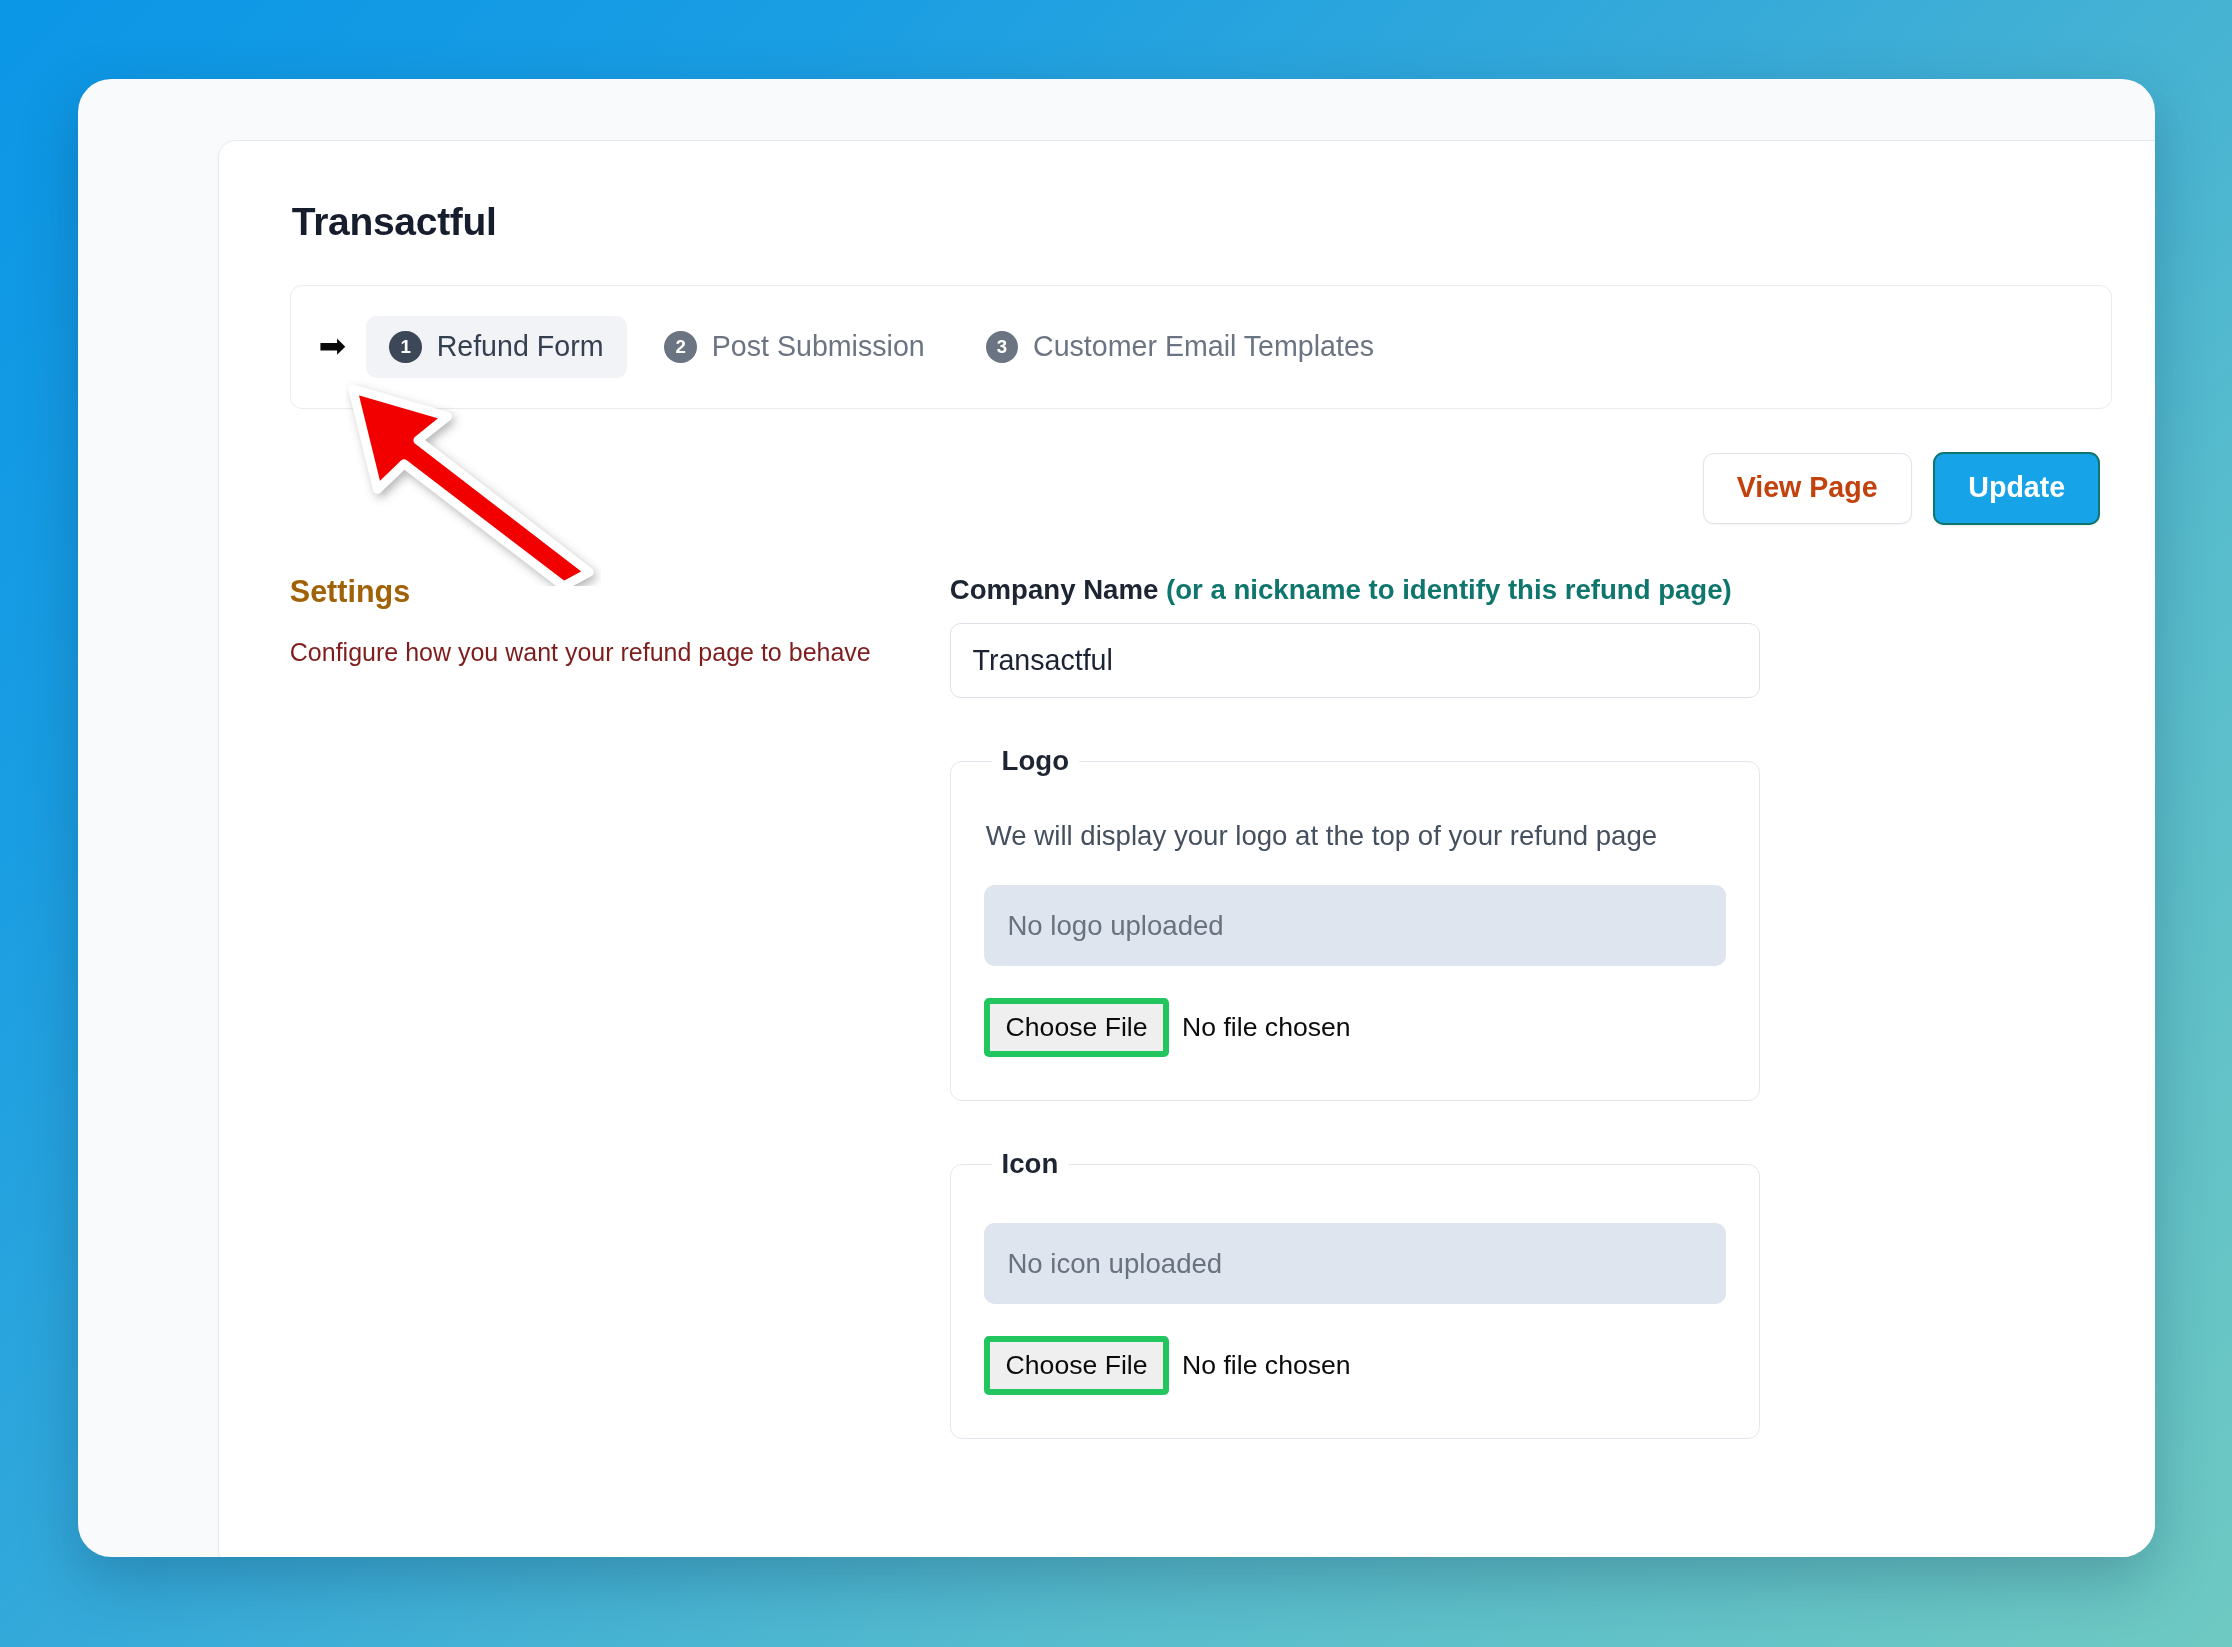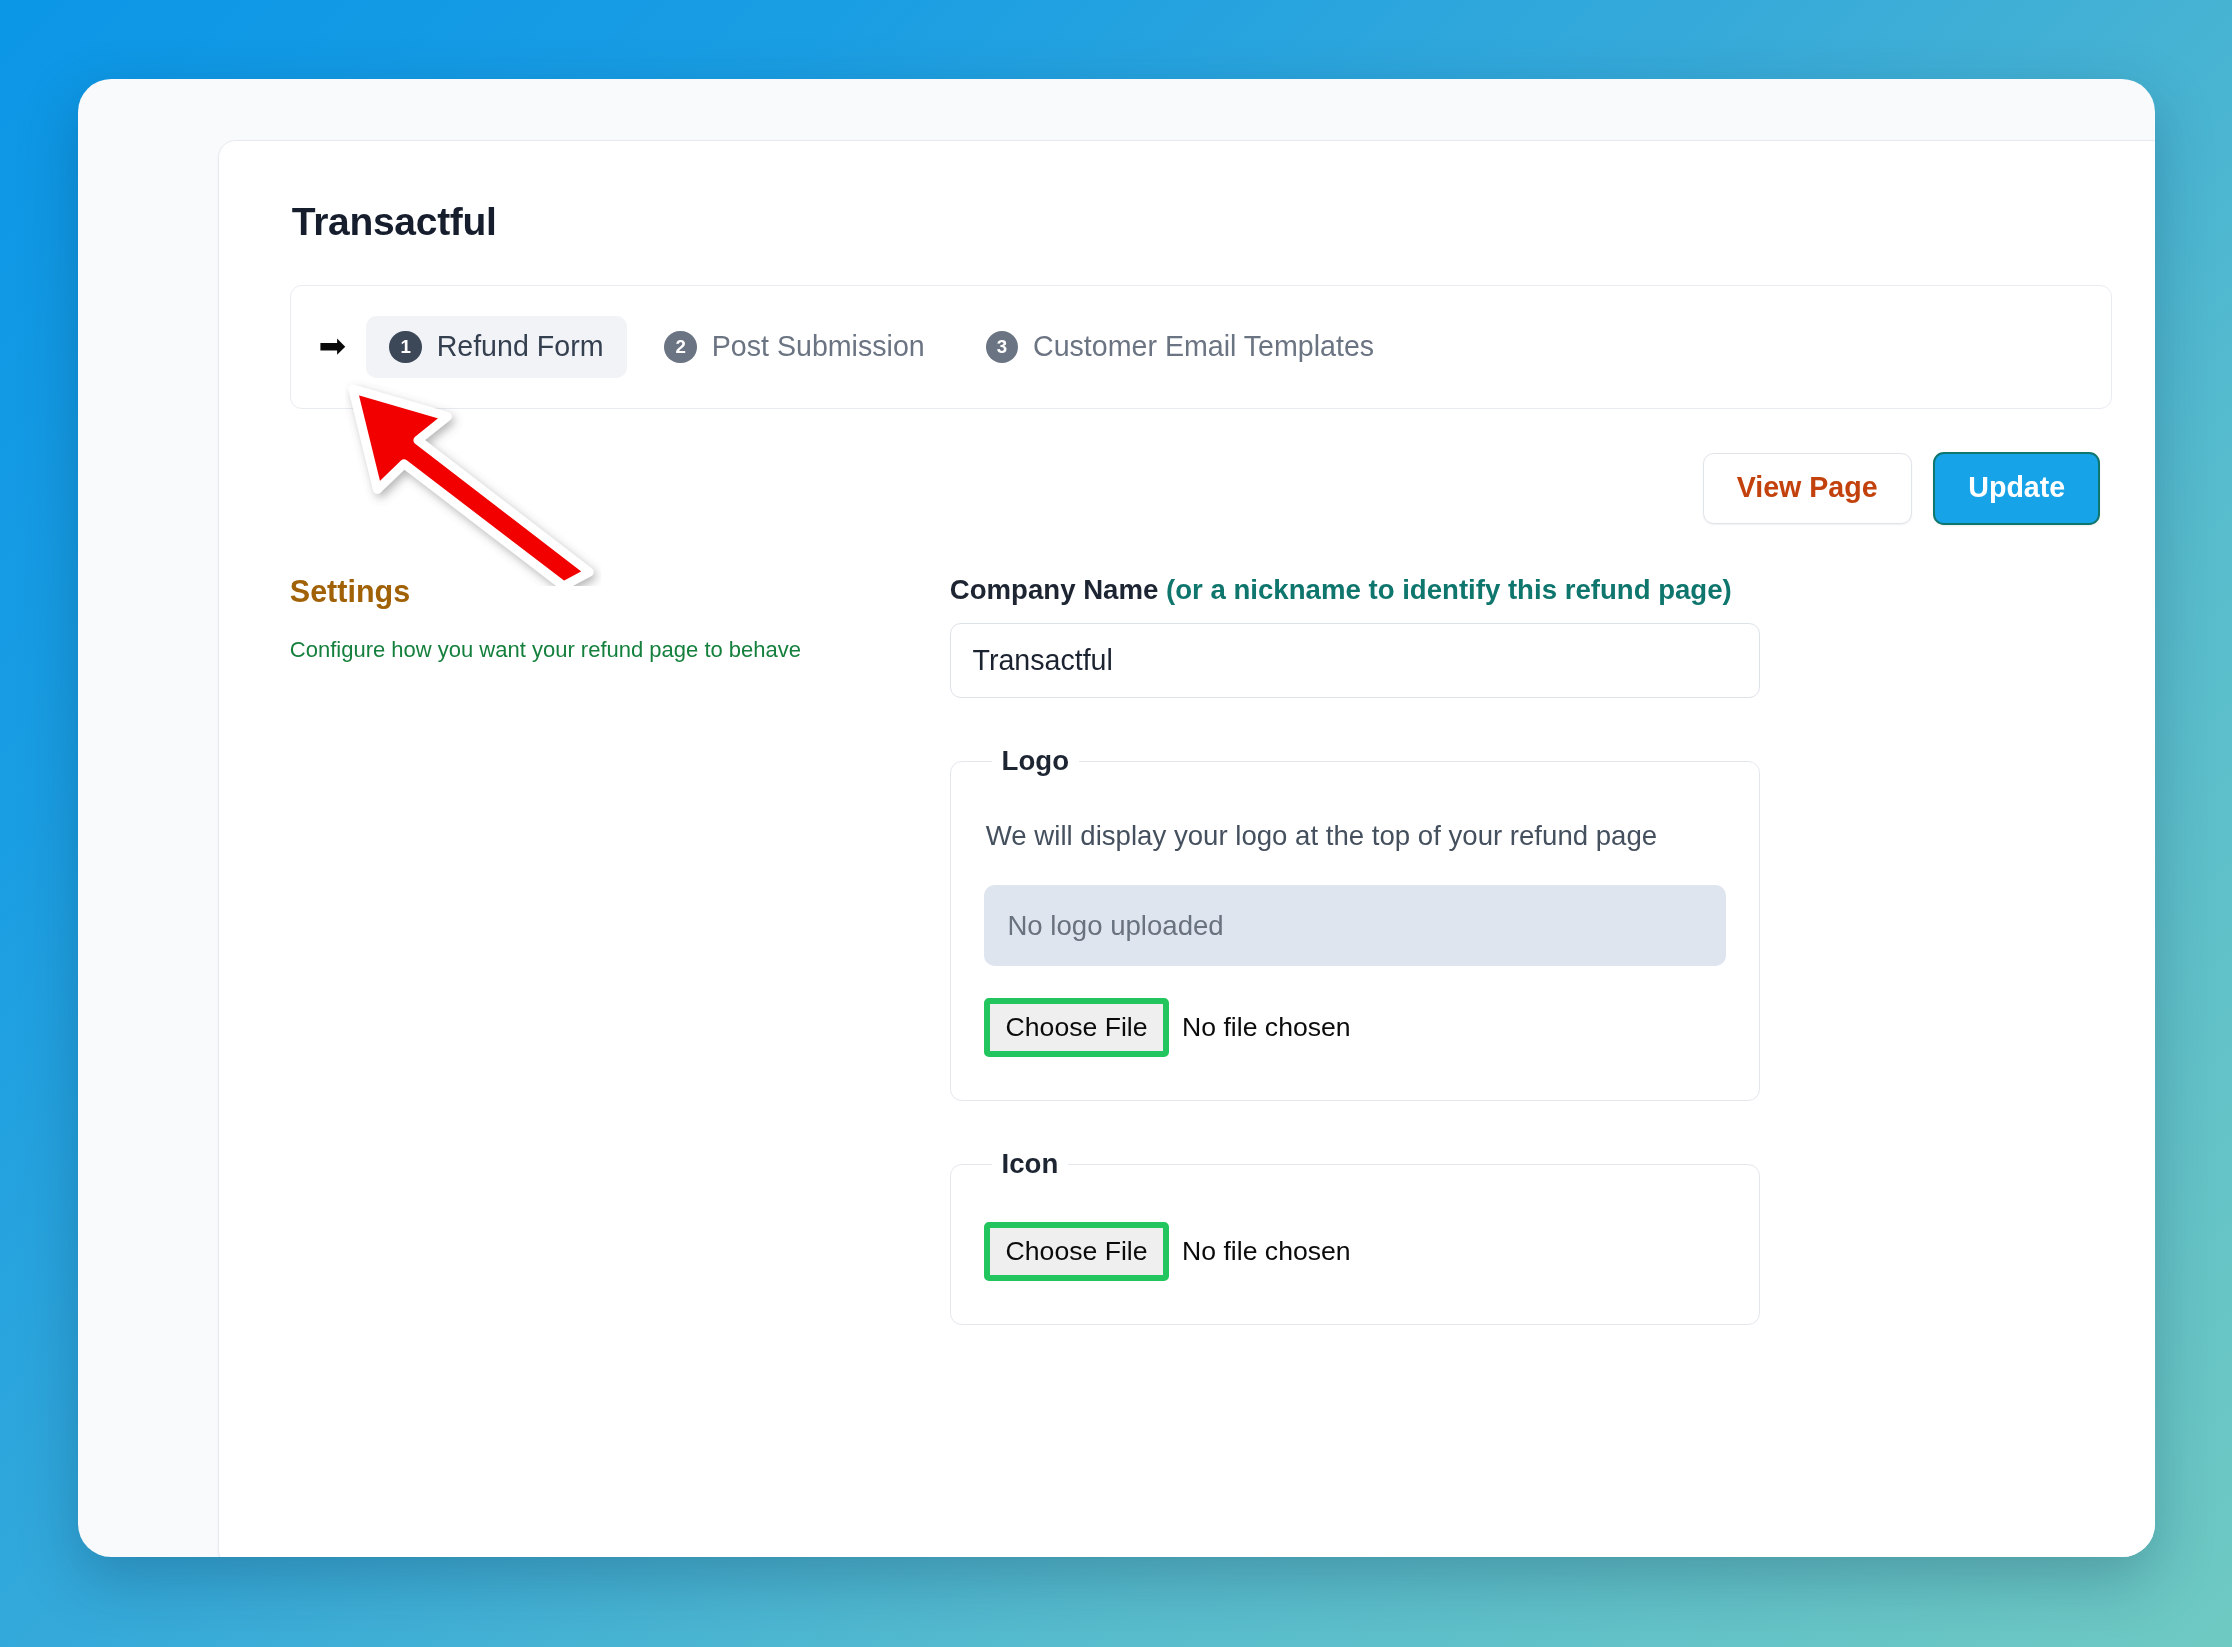--- a/index.html
+++ b/index.html
@@ -164,8 +164,8 @@
   }
 
   .section-desc {
-    font-size: 22px;
-    color: #15803d;
+    font-size: 25px;
+    color: #7f1d1d;
     line-height: 1.48;
   }
 

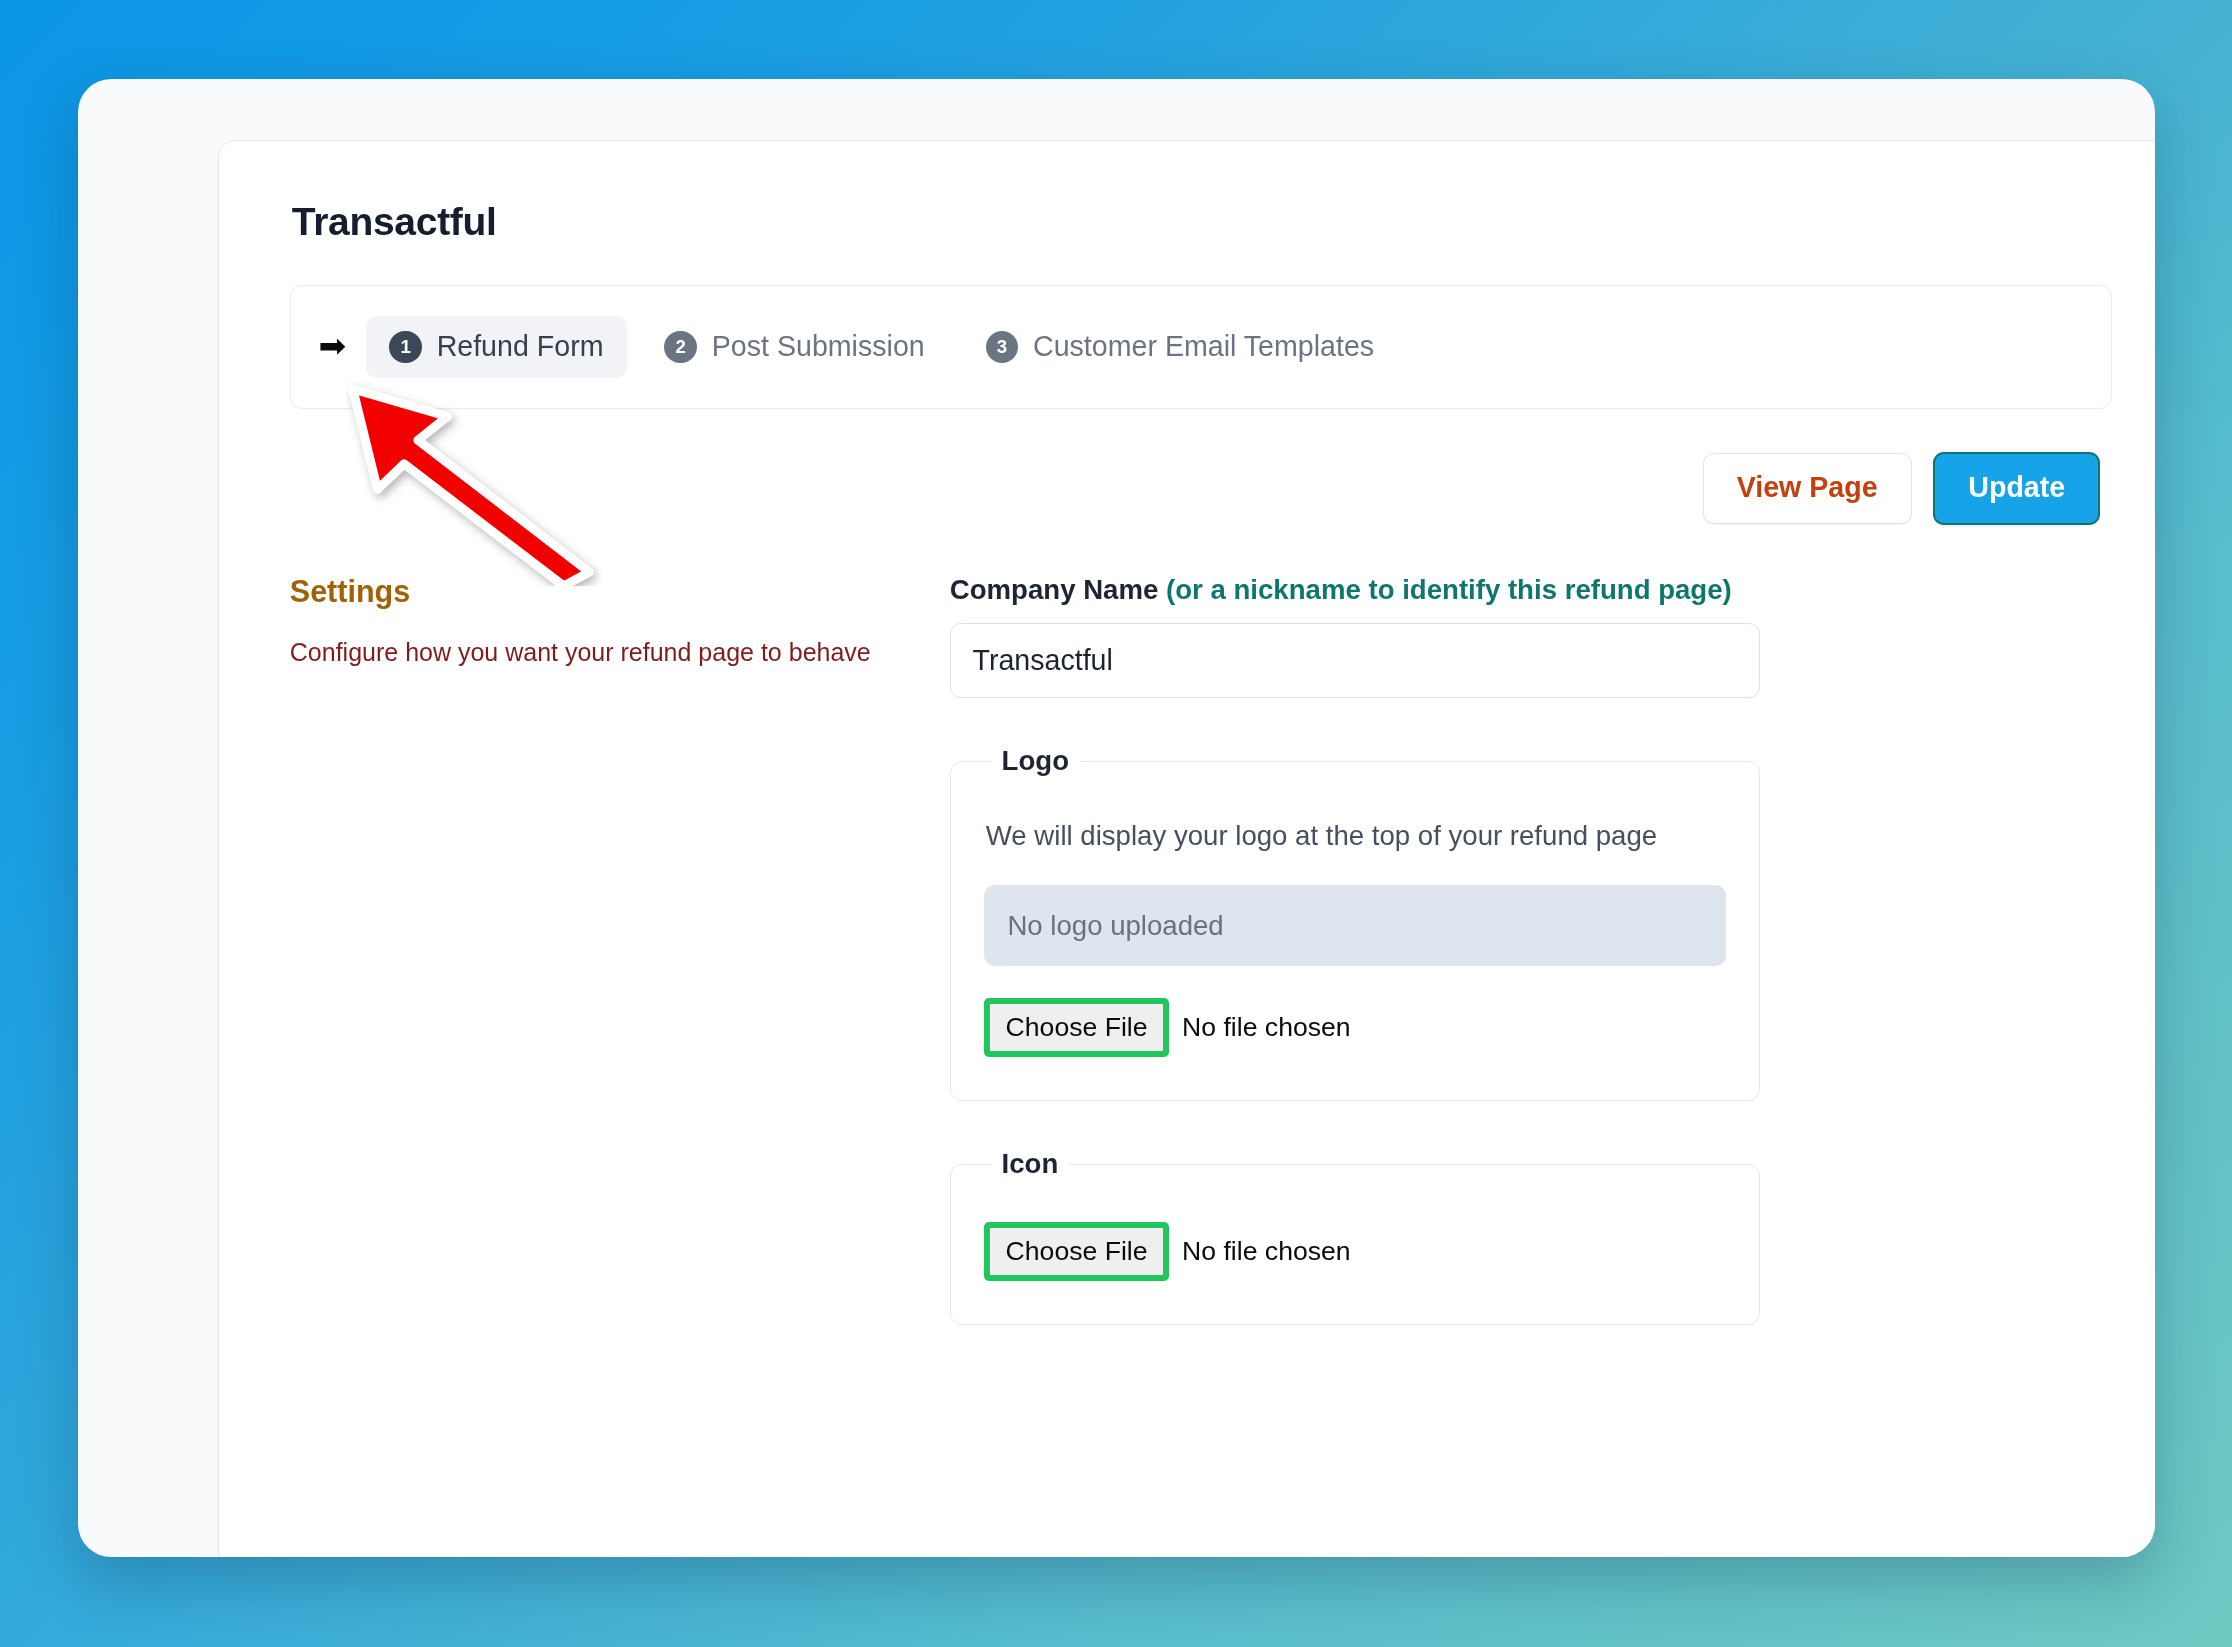--- a/index.html
+++ b/index.html
@@ -324,6 +324,7 @@
 
         <fieldset class="upload-fieldset">
           <legend class="upload-legend">Icon</legend>
+          <div class="upload-placeholder">No icon uploaded</div>
           <div class="file-row">
             <button class="file-btn">Choose File</button>
             <span class="file-status">No file chosen</span>

